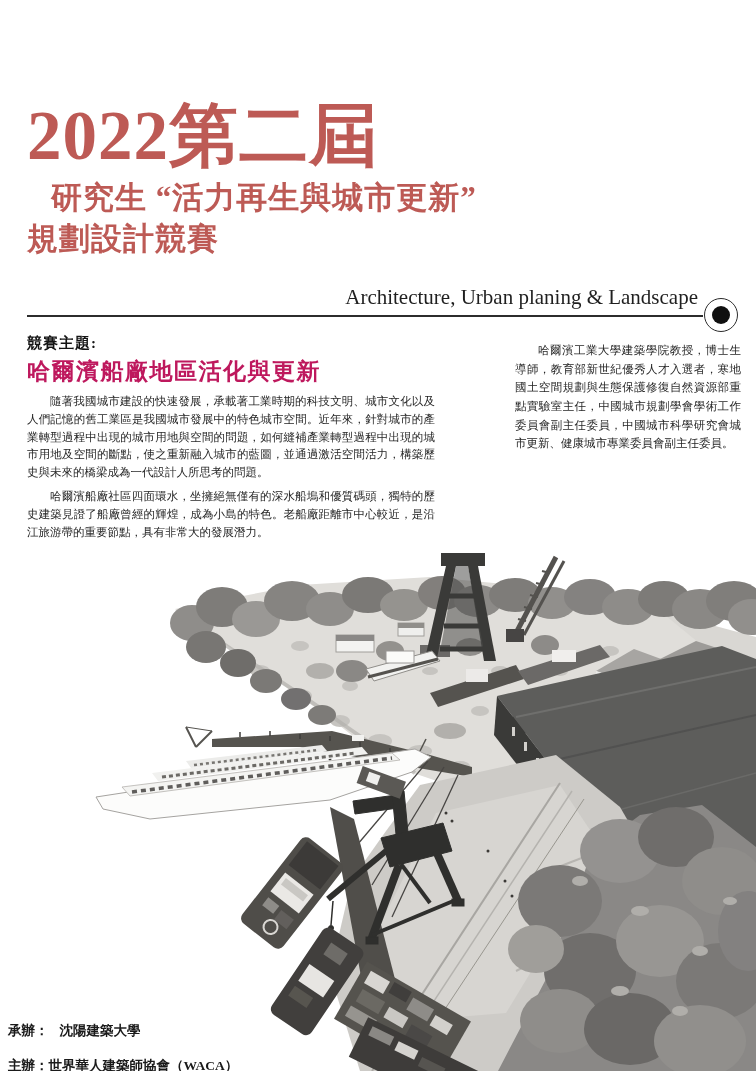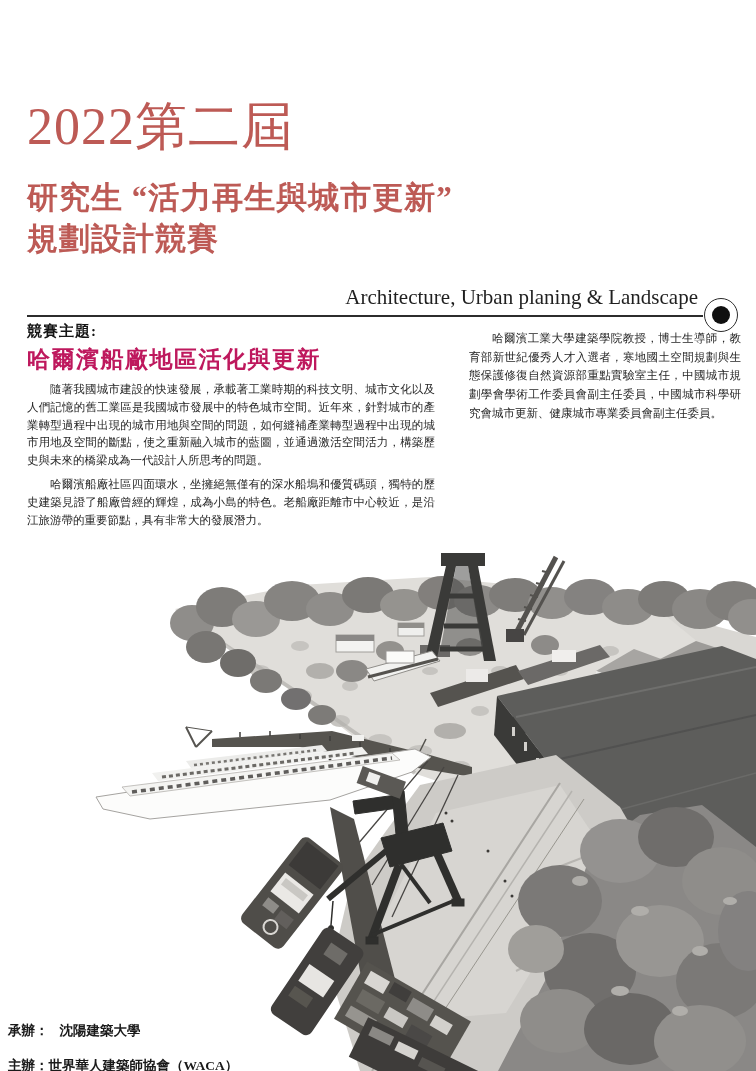--- a/index.html
+++ b/index.html
@@ -6,7 +6,7 @@
   .page{position:relative;width:756px;height:1071px;background:#ffffff;overflow:hidden;
         font-family:"Liberation Serif","DejaVu Serif",serif;}
   
-  .year-title{position:absolute;left:27px;top:100px;font-size:52px;font-weight:normal;
+  .year-title{position:absolute;left:27px;top:100px;font-size:69px;font-weight:bold;
               color:#bd5a55;line-height:1.05;letter-spacing:1px;}
   .cn-sub{position:absolute;left:27px;font-size:31px;font-weight:bold;color:#bd5a55;
           line-height:1.2;letter-spacing:1px;}

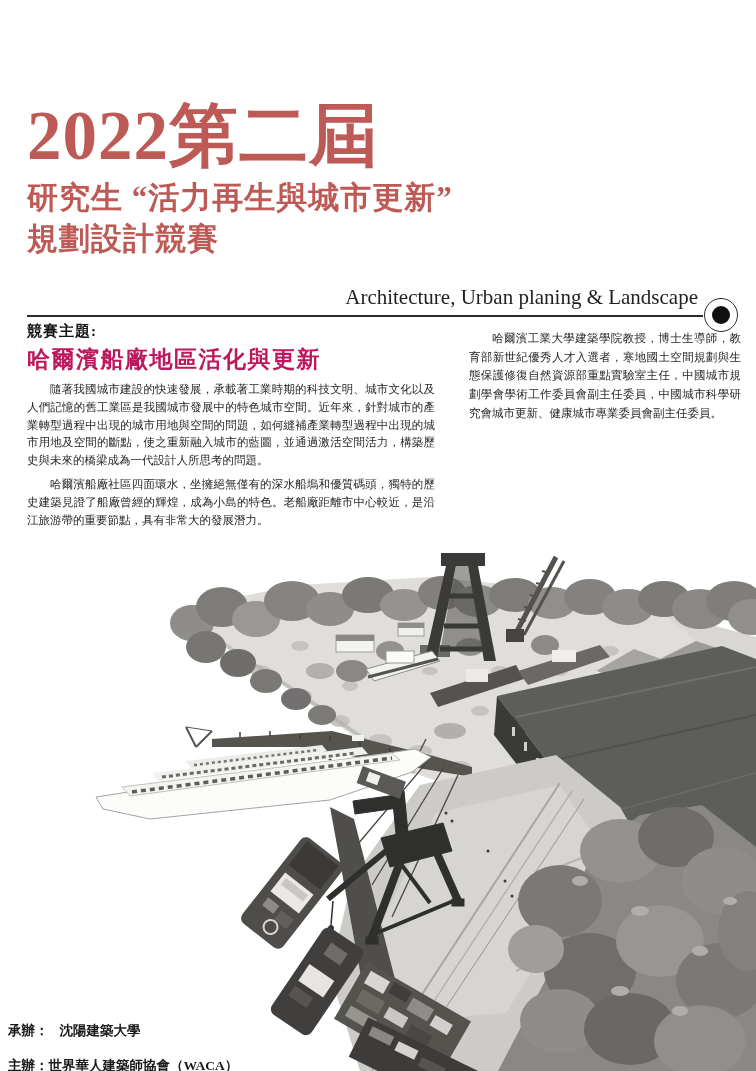--- a/index.html
+++ b/index.html
@@ -10,7 +10,7 @@
               color:#bd5a55;line-height:1.05;letter-spacing:1px;}
   .cn-sub{position:absolute;left:27px;font-size:31px;font-weight:bold;color:#bd5a55;
           line-height:1.2;letter-spacing:1px;}
-  .cn-sub-1{top:179px;}
+  .cn-sub-1{top:179px;margin-left:24px;}
   .cn-sub-2{top:220px;text-align:center;}
   .en-sub{position:absolute;right:58px;top:285px;font-size:21px;color:#1f1f1f;}
   .rule{position:absolute;left:27px;top:315px;width:676px;height:2px;background:#2c2c2c;}

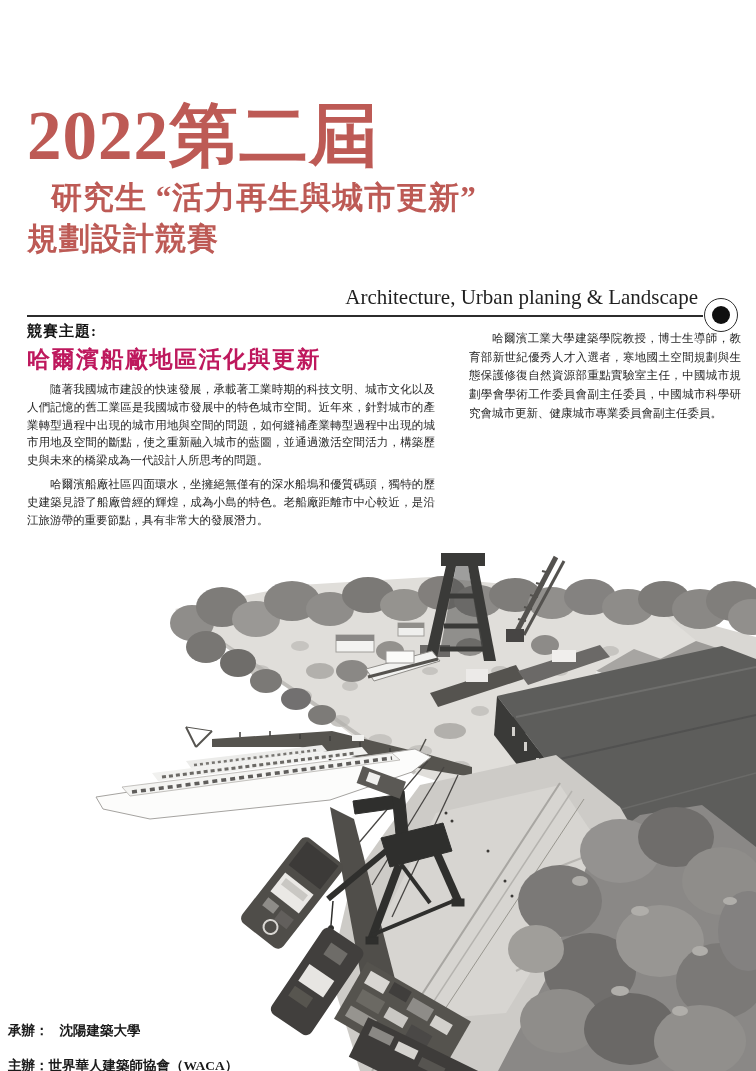--- a/index.html
+++ b/index.html
@@ -18,7 +18,7 @@
           border-radius:50%;background:#fff;display:flex;align-items:center;justify-content:center;box-sizing:border-box;}
   .bullet .dot{width:18px;height:18px;background:#101010;border-radius:50%;}
   
-  .cols{position:absolute;left:27px;top:322px;width:714px;display:flex;}
+  .cols{position:absolute;left:27px;top:334px;width:714px;display:flex;gap:46px;}
   .col-left{width:408px;}
   .col-right{margin-left:34px;flex:1;}
   .sec-label{font-size:15px;font-weight:bold;color:#141414;letter-spacing:1px;}

